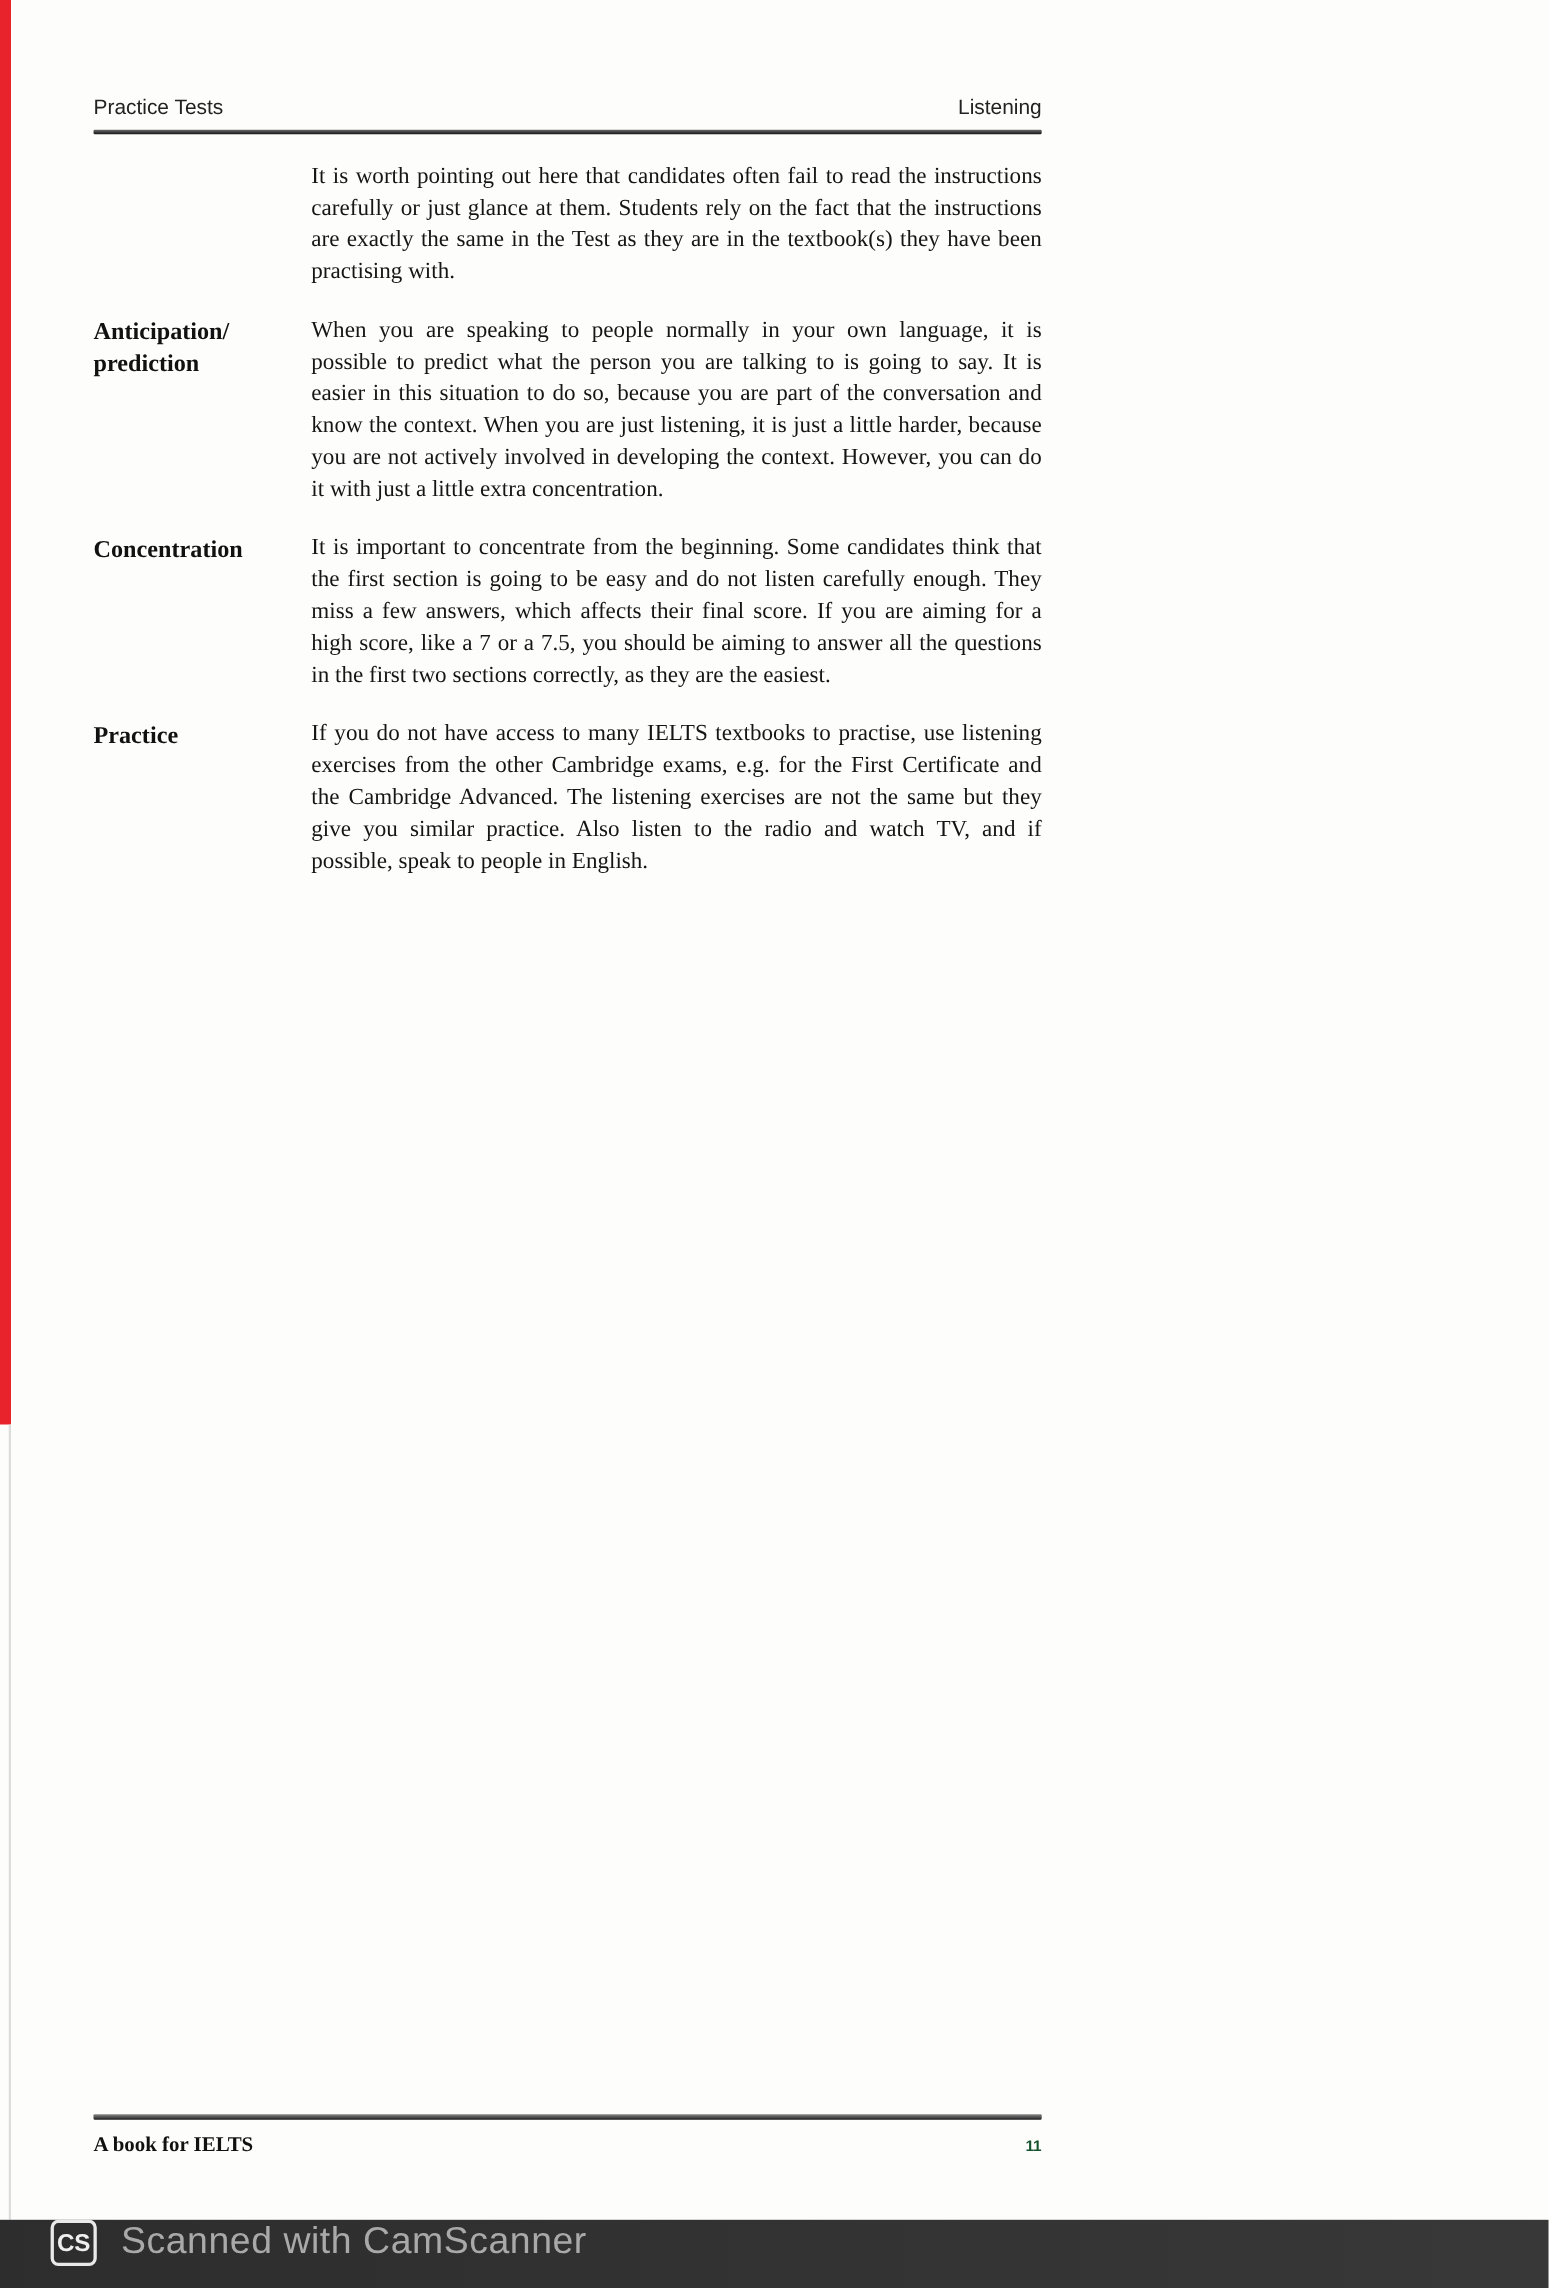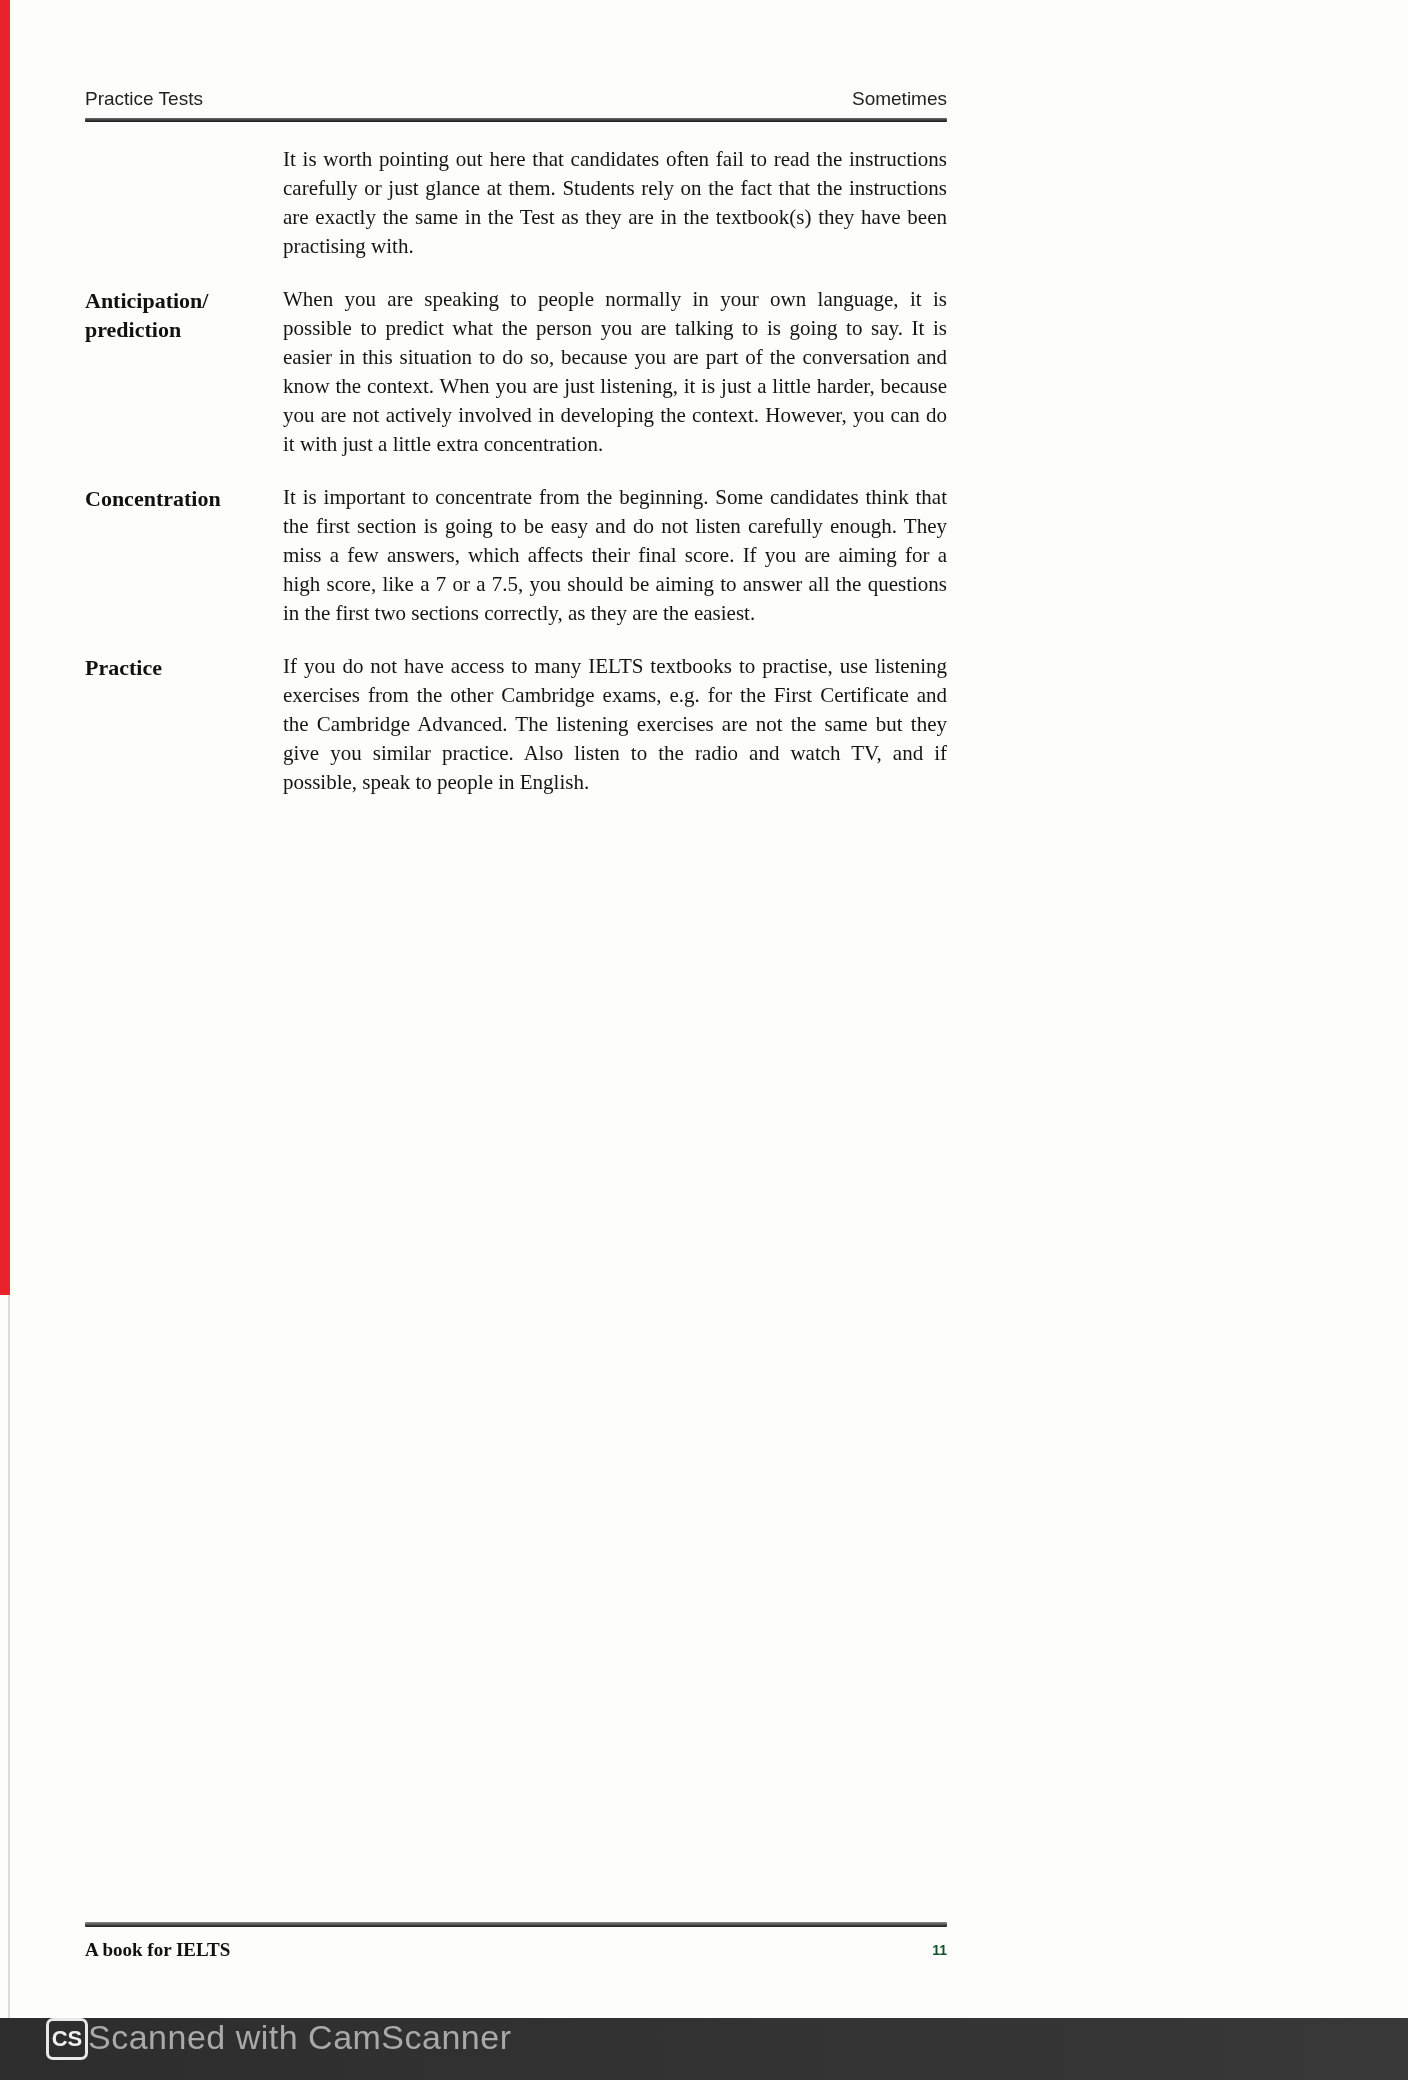--- a/index.html
+++ b/index.html
@@ -160,7 +160,7 @@
   <div class="header">
     <div class="header-row">
       <span>Practice Tests</span>
-      <span>Sometimes</span>
+      <span>Listening</span>
     </div>
     <div class="header-rule"></div>
   </div>

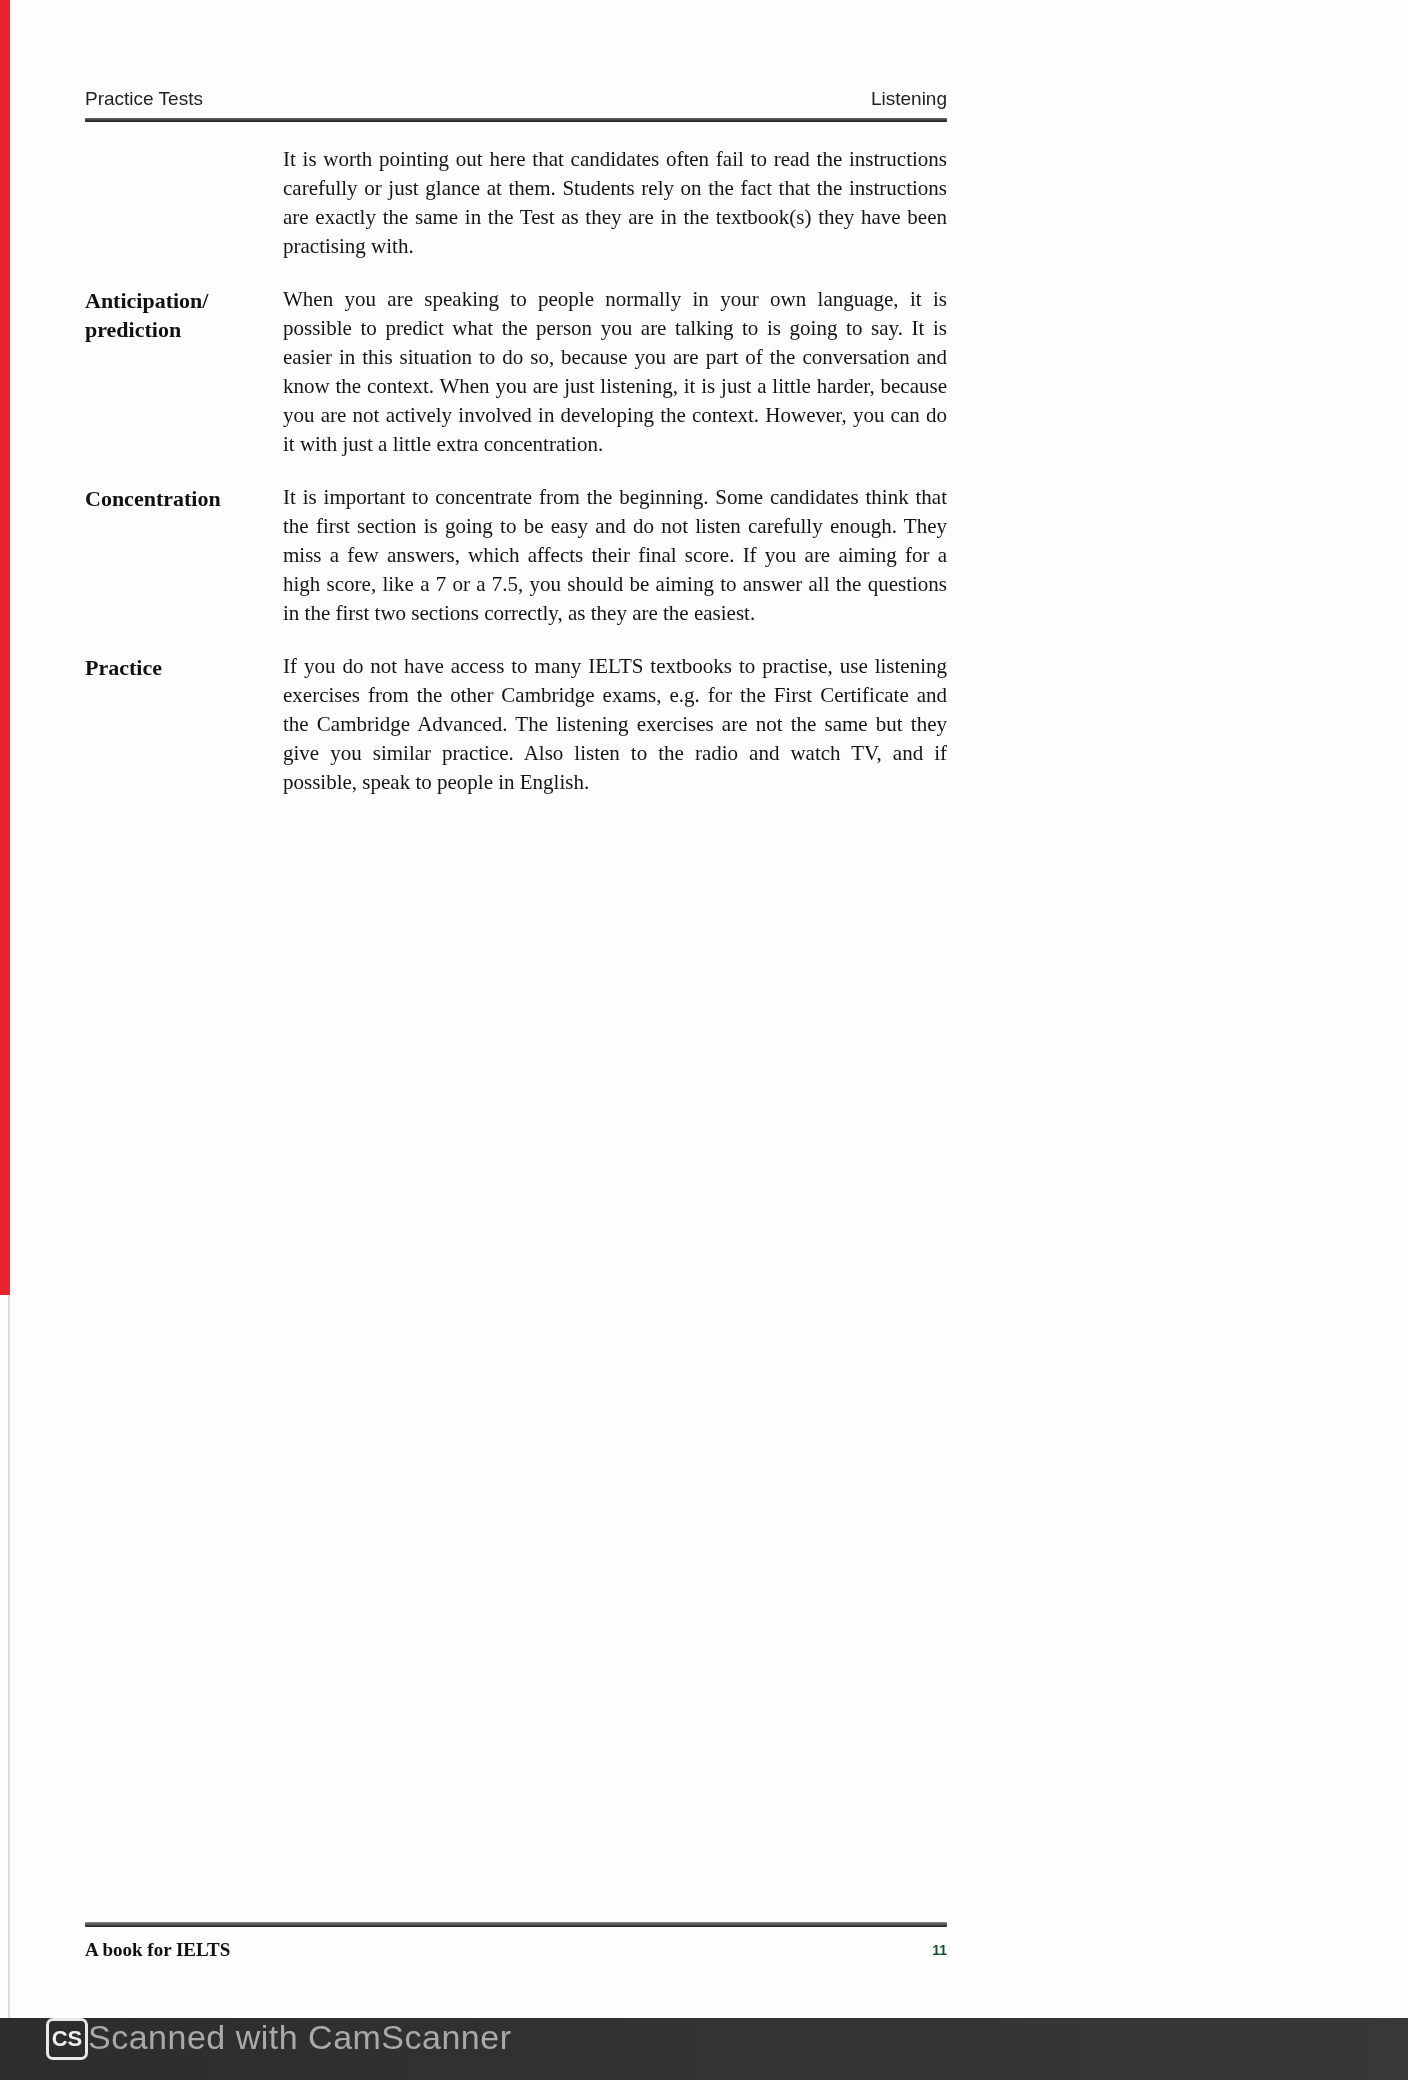--- a/index.html
+++ b/index.html
@@ -143,6 +143,7 @@
     color: #efefef;
   }
   .scanner-text {
+    margin-left: 22px;
     font-family: "Liberation Sans", sans-serif;
     font-size: 34px;
     color: #a9a9a9;

